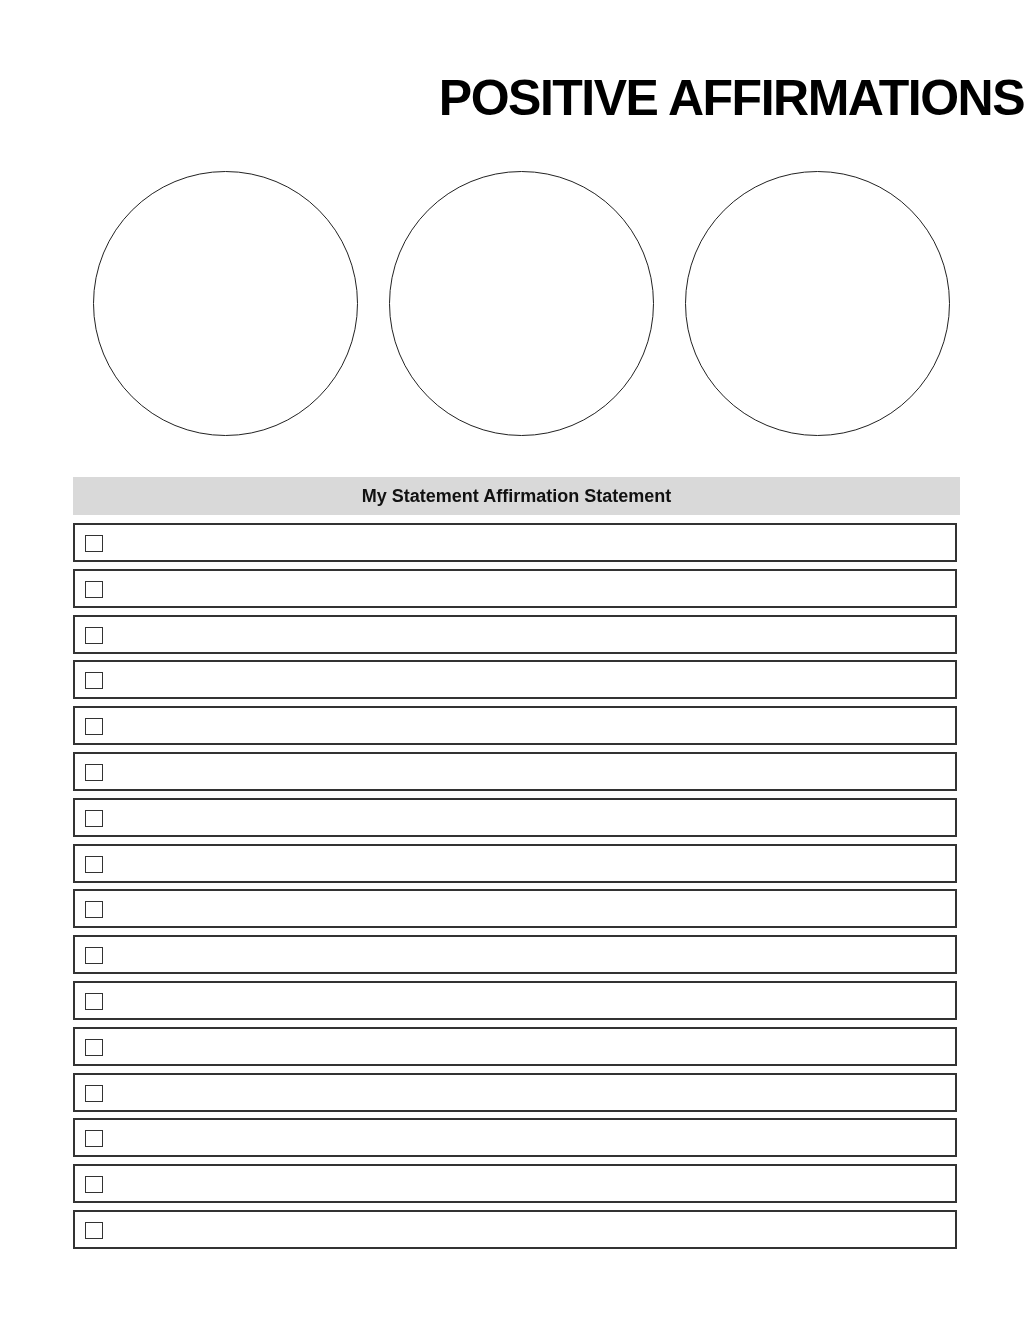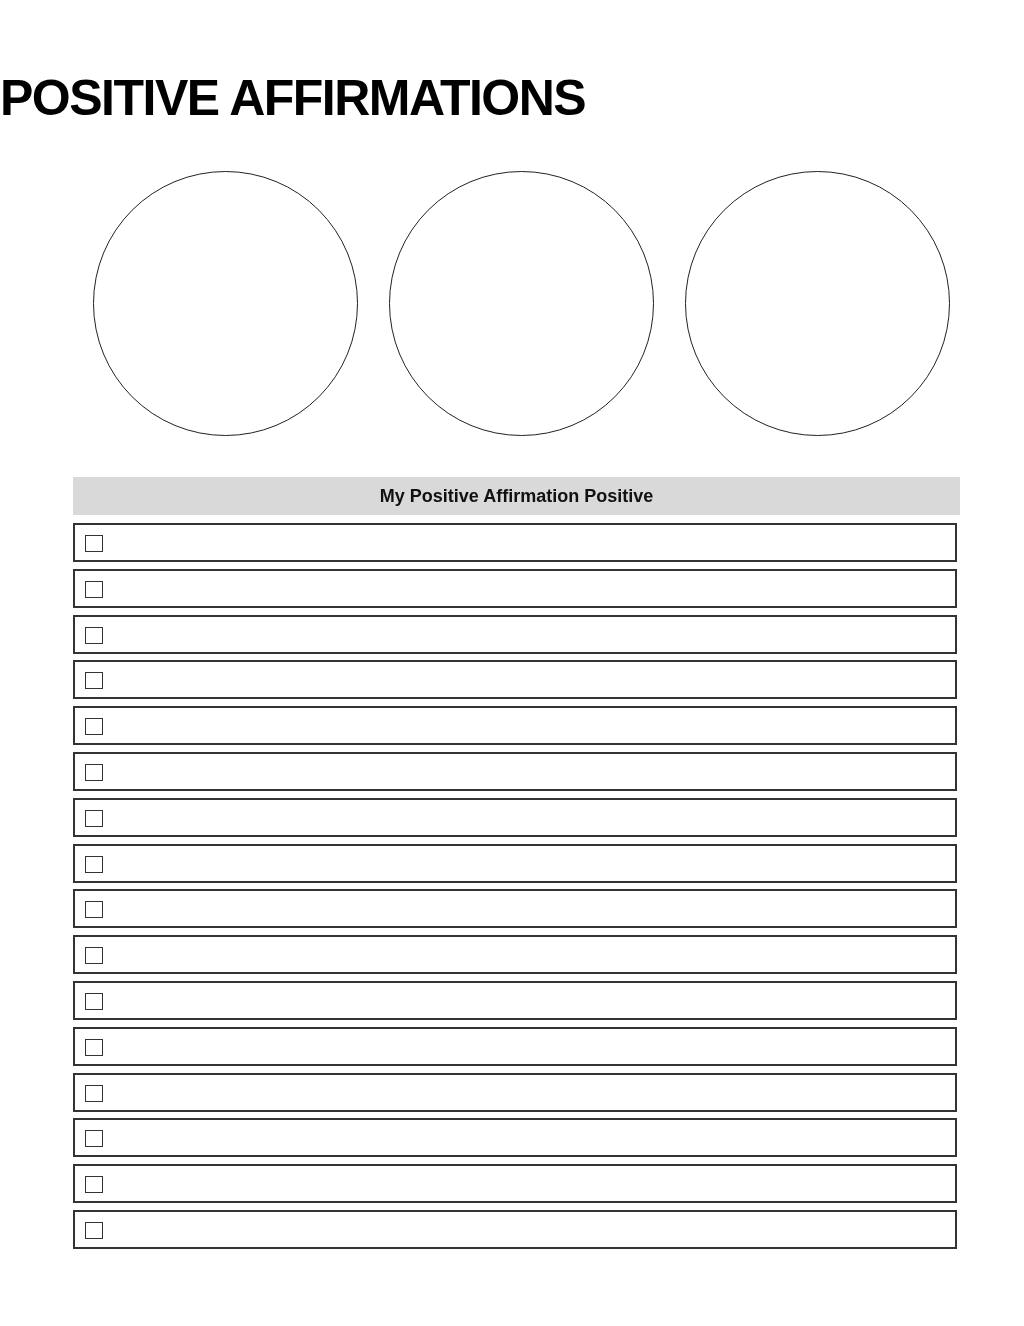--- a/index.html
+++ b/index.html
@@ -4,7 +4,7 @@
 <style>
   html, body { margin:0; padding:0; background:#fff; }
   body { width:1024px; height:1326px; position:relative; overflow:hidden; font-family:"Liberation Sans", sans-serif; }
-  .title { position:absolute; left:0; width:1024px; top:68px; text-align:left; font-weight:bold; font-size:50px; letter-spacing:-1.5px; color:#000; line-height:60px; }
+  .title { position:absolute; left:0; width:1024px; top:68px; text-align:right; font-weight:bold; font-size:50px; letter-spacing:-1.5px; color:#000; line-height:60px; }
   .circle { position:absolute; top:171px; width:265px; height:265px; border:1.3px solid #222; border-radius:50%; box-sizing:border-box; }
   .header { position:absolute; left:73px; top:477px; width:887px; height:38px; background:#d9d9d9; display:flex; align-items:center; justify-content:center; font-weight:bold; font-size:18px; color:#111; }
   .row { position:absolute; left:73px; width:884px; height:39px; border:2px solid #333; box-sizing:border-box; }

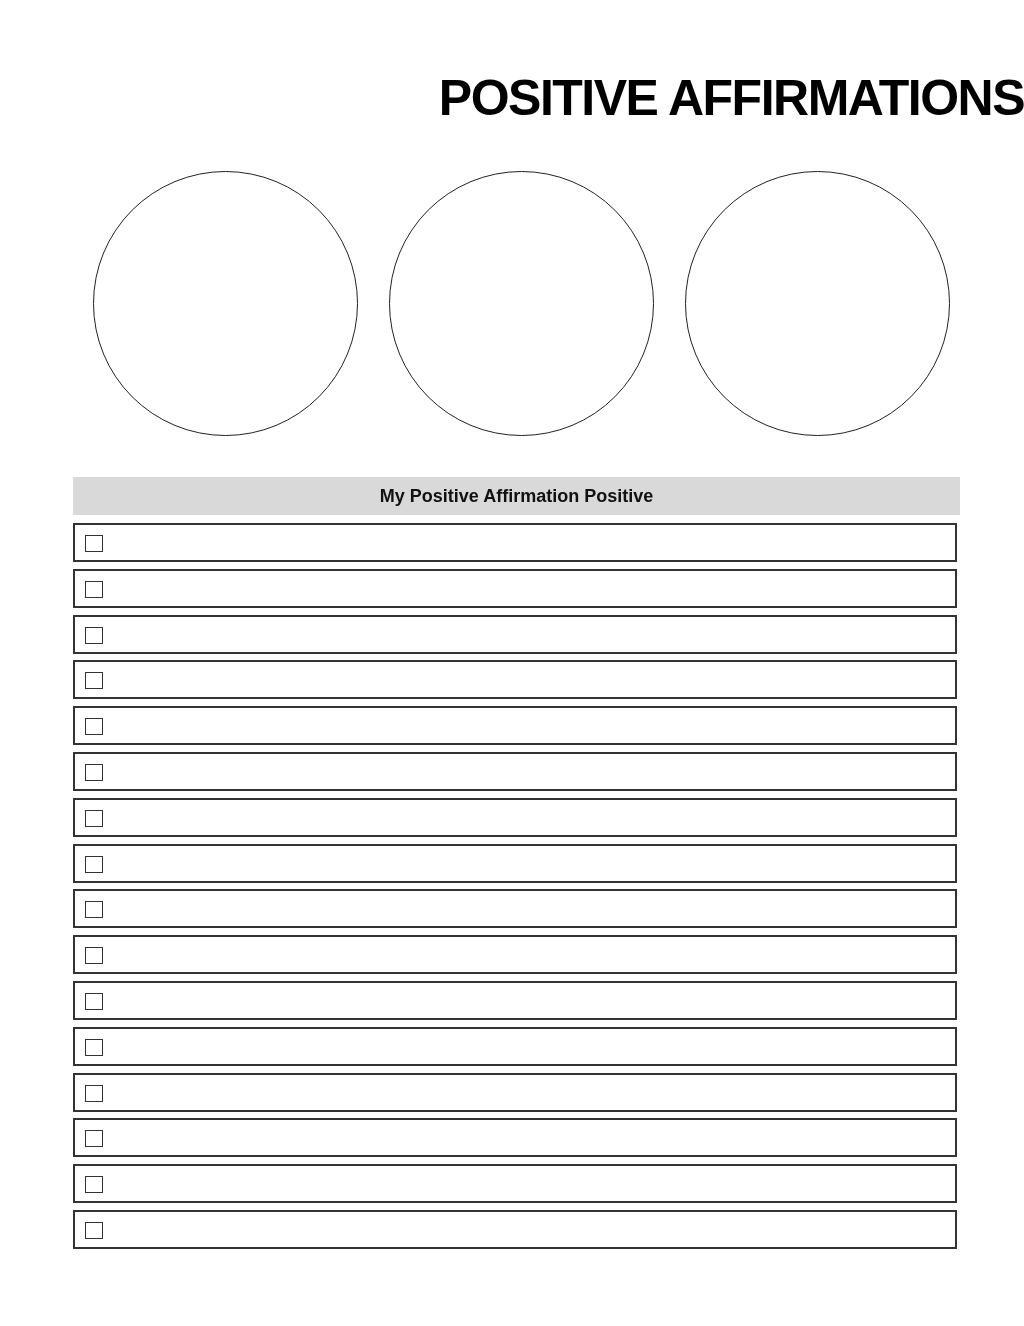--- a/index.html
+++ b/index.html
@@ -19,7 +19,7 @@
 <div class="circle" style="left:389px"></div>
 <div class="circle" style="left:685px"></div>
 
-<div class="header">My Positive Affirmation Positive</div>
+<div class="header">My Statement Affirmation Statement</div>
 
 <div id="rows">
     <div class="row" style="top: 523px;">

